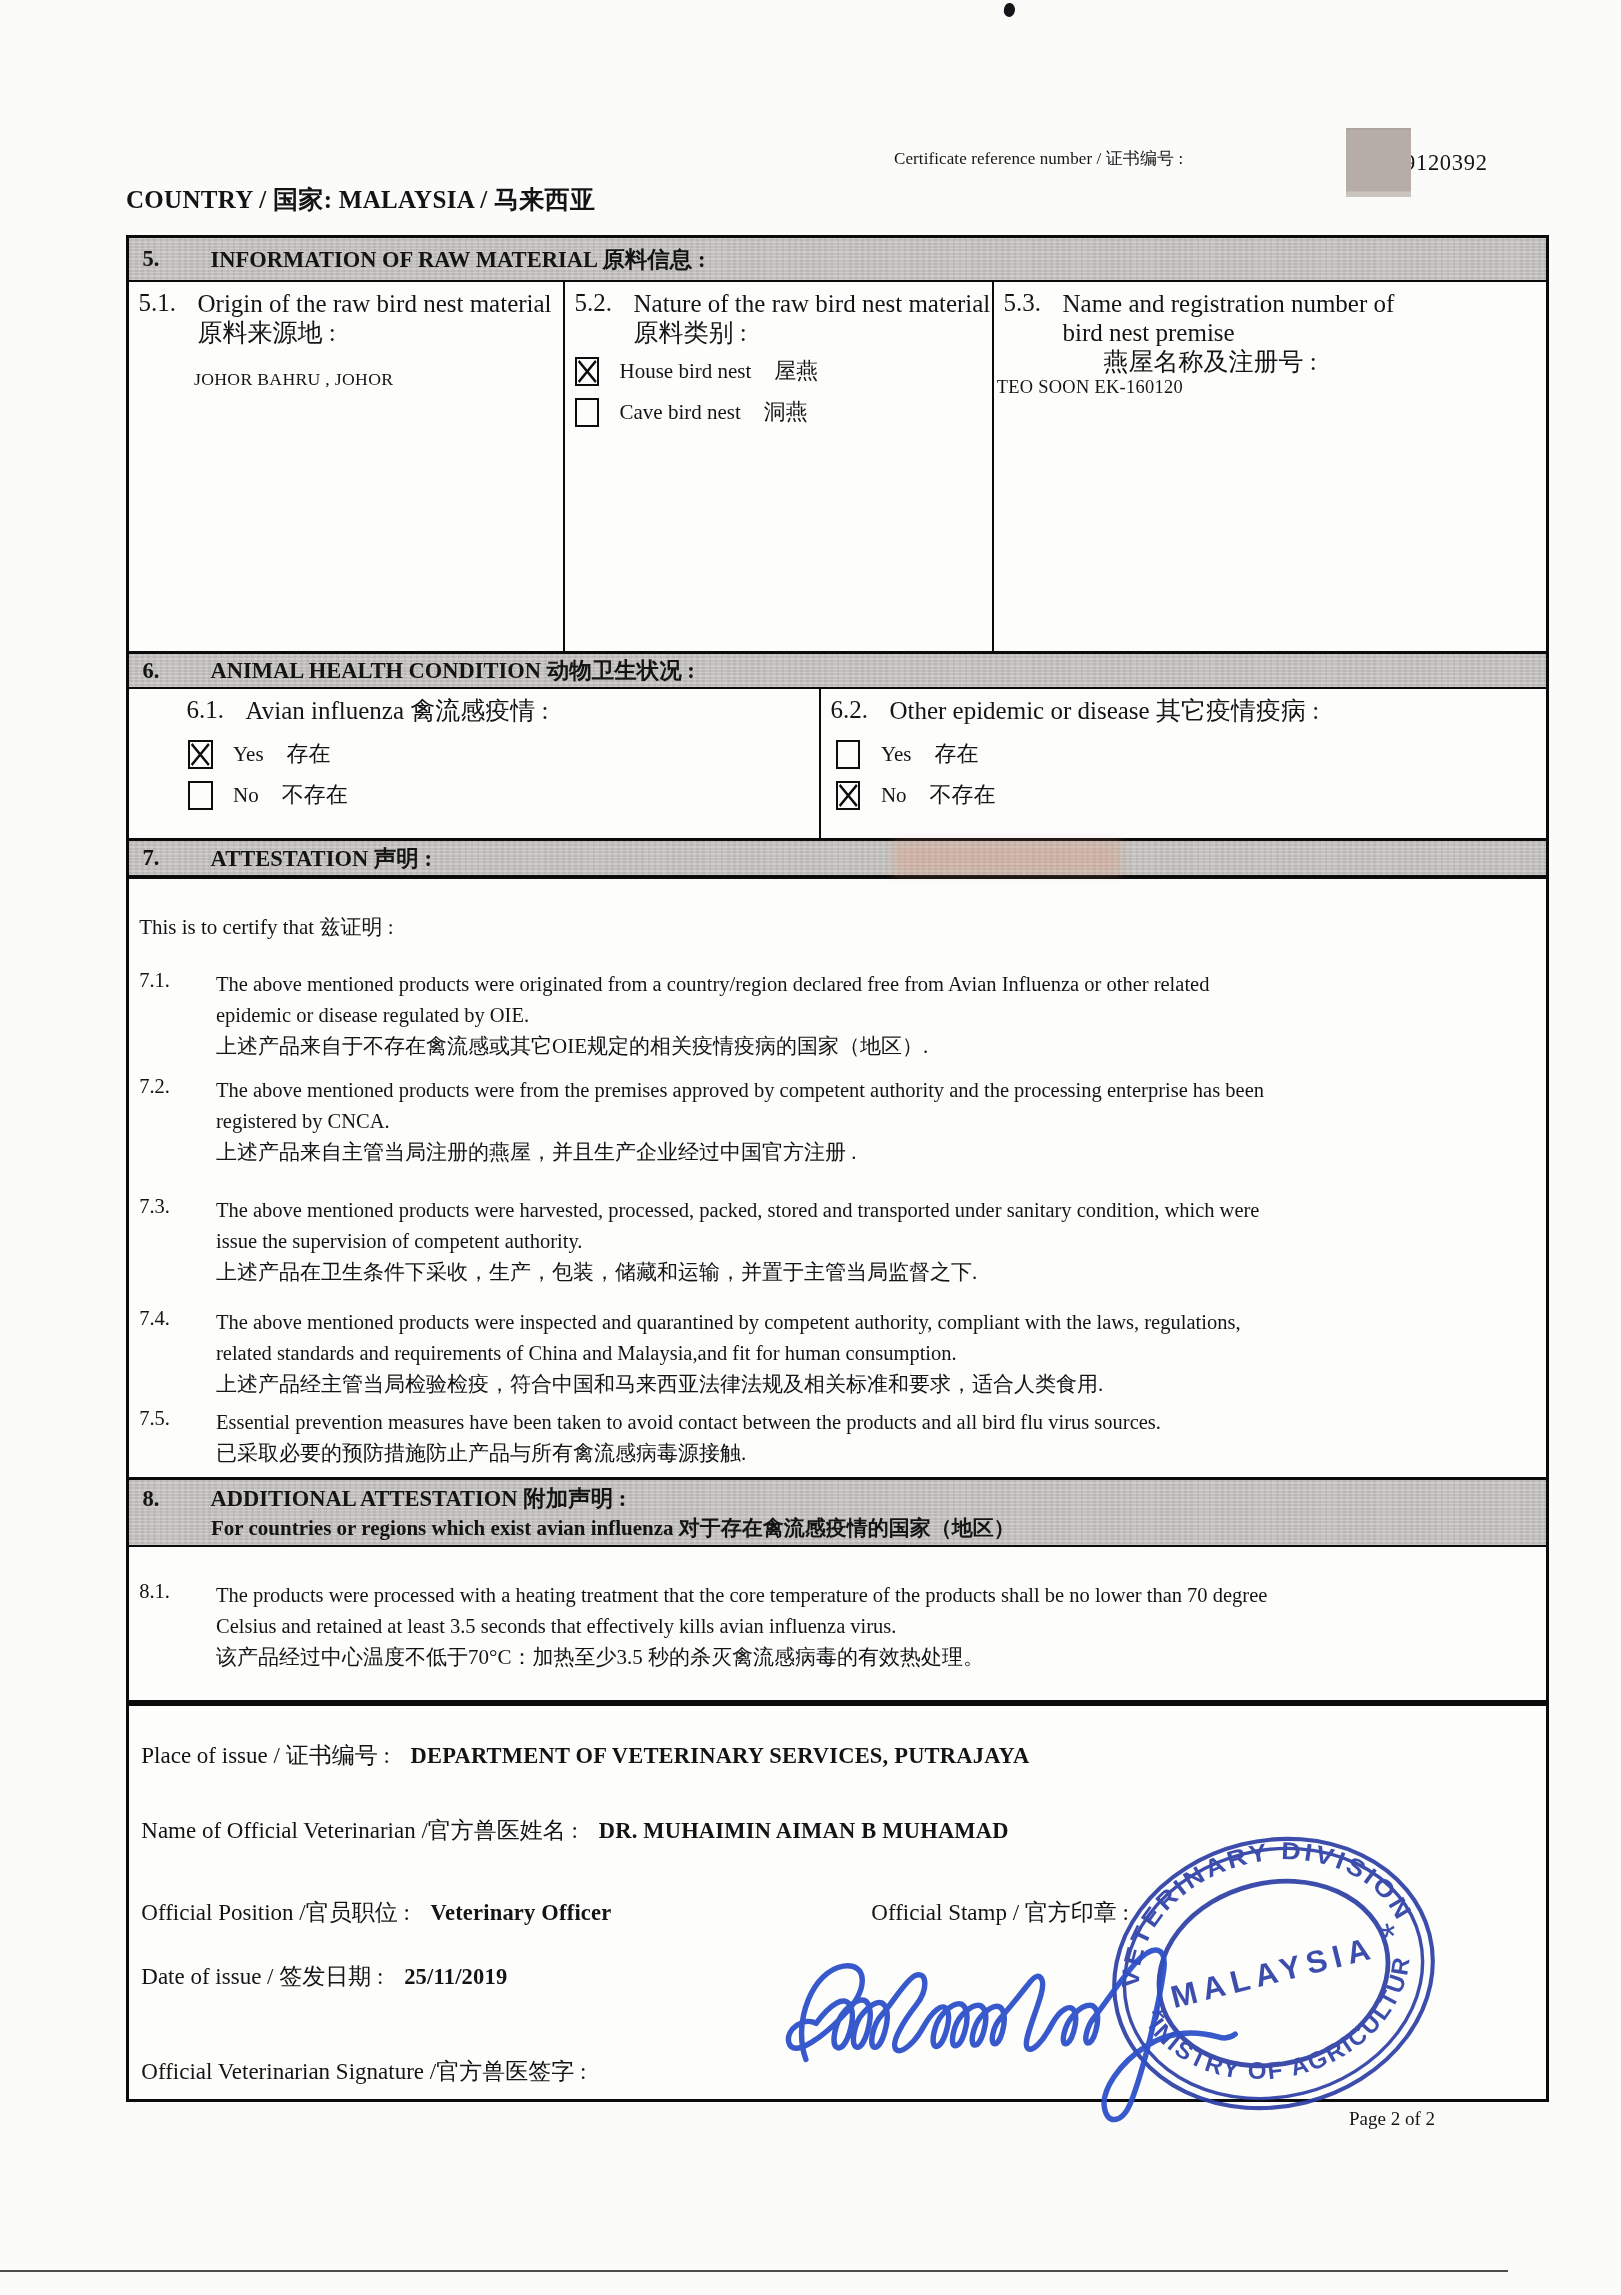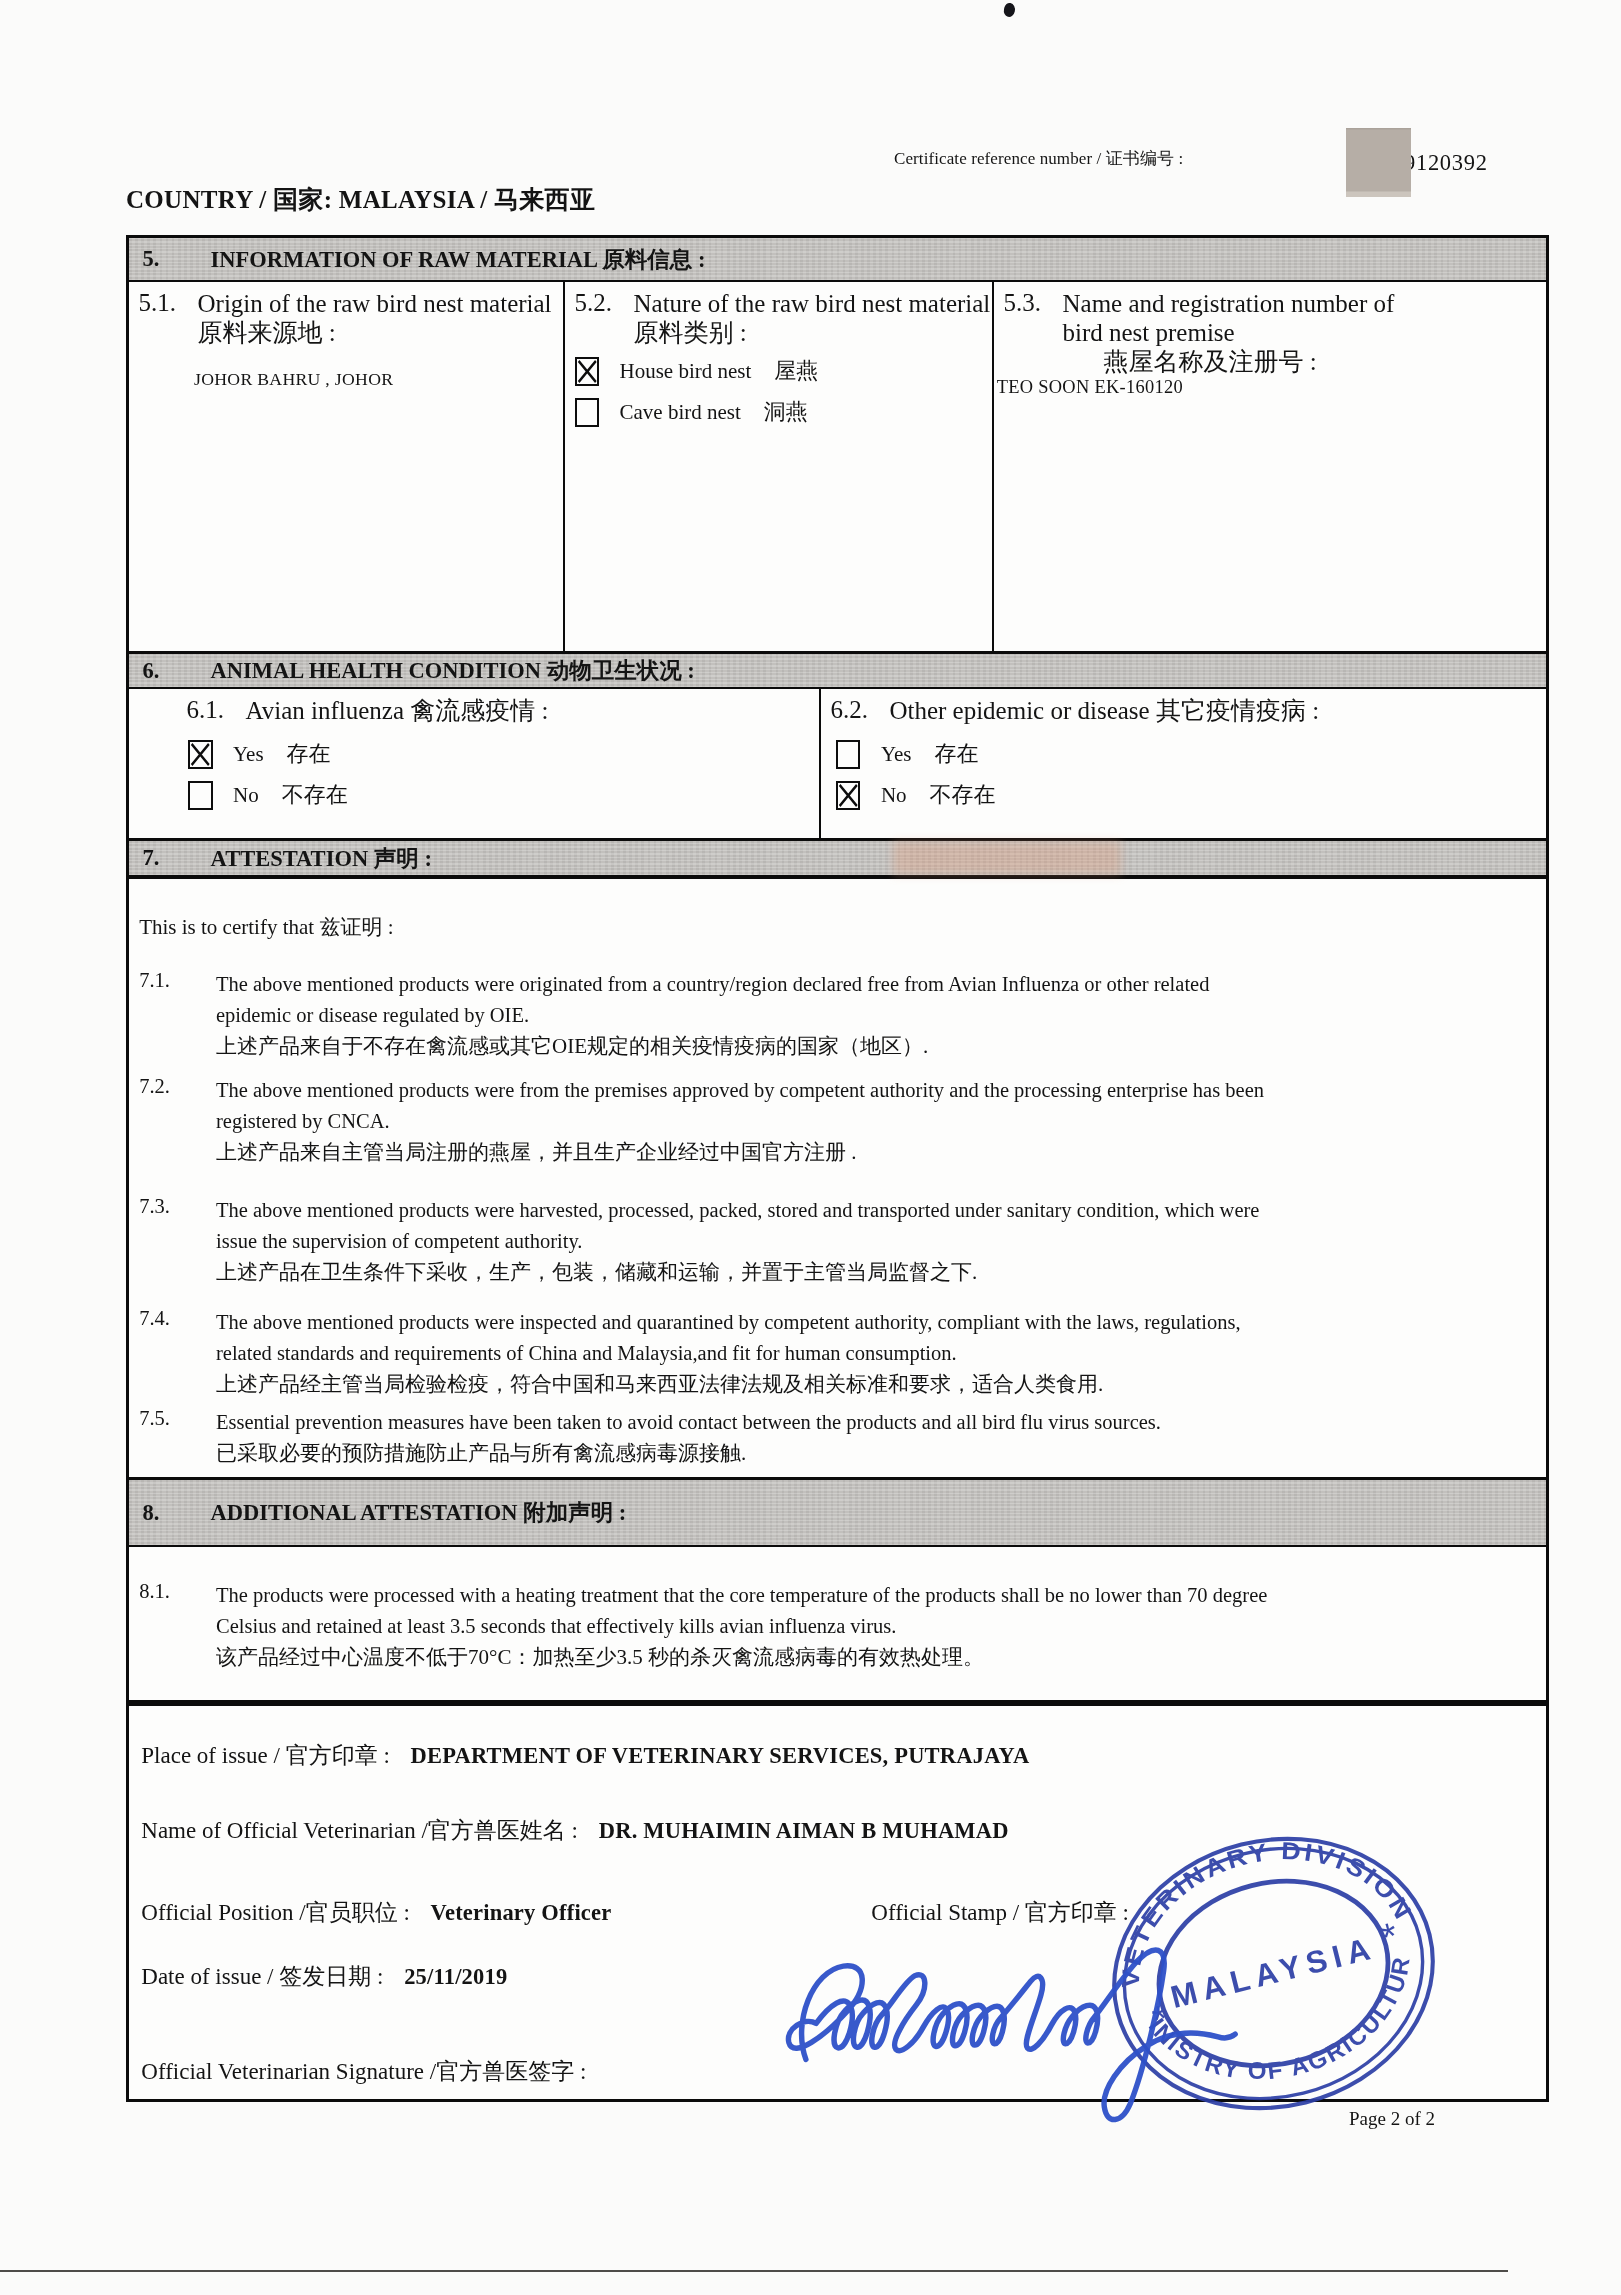--- a/index.html
+++ b/index.html
@@ -295,6 +295,7 @@
       <span class="sec-no">8.</span>
       <span>ADDITIONAL ATTESTATION 附加声明 :</span>
     </div>
+    <div class="l2">For countries or regions which exist avian influenza 对于存在禽流感疫情的国家（地区）</div>
   </div>
 
   <div id="blk81">

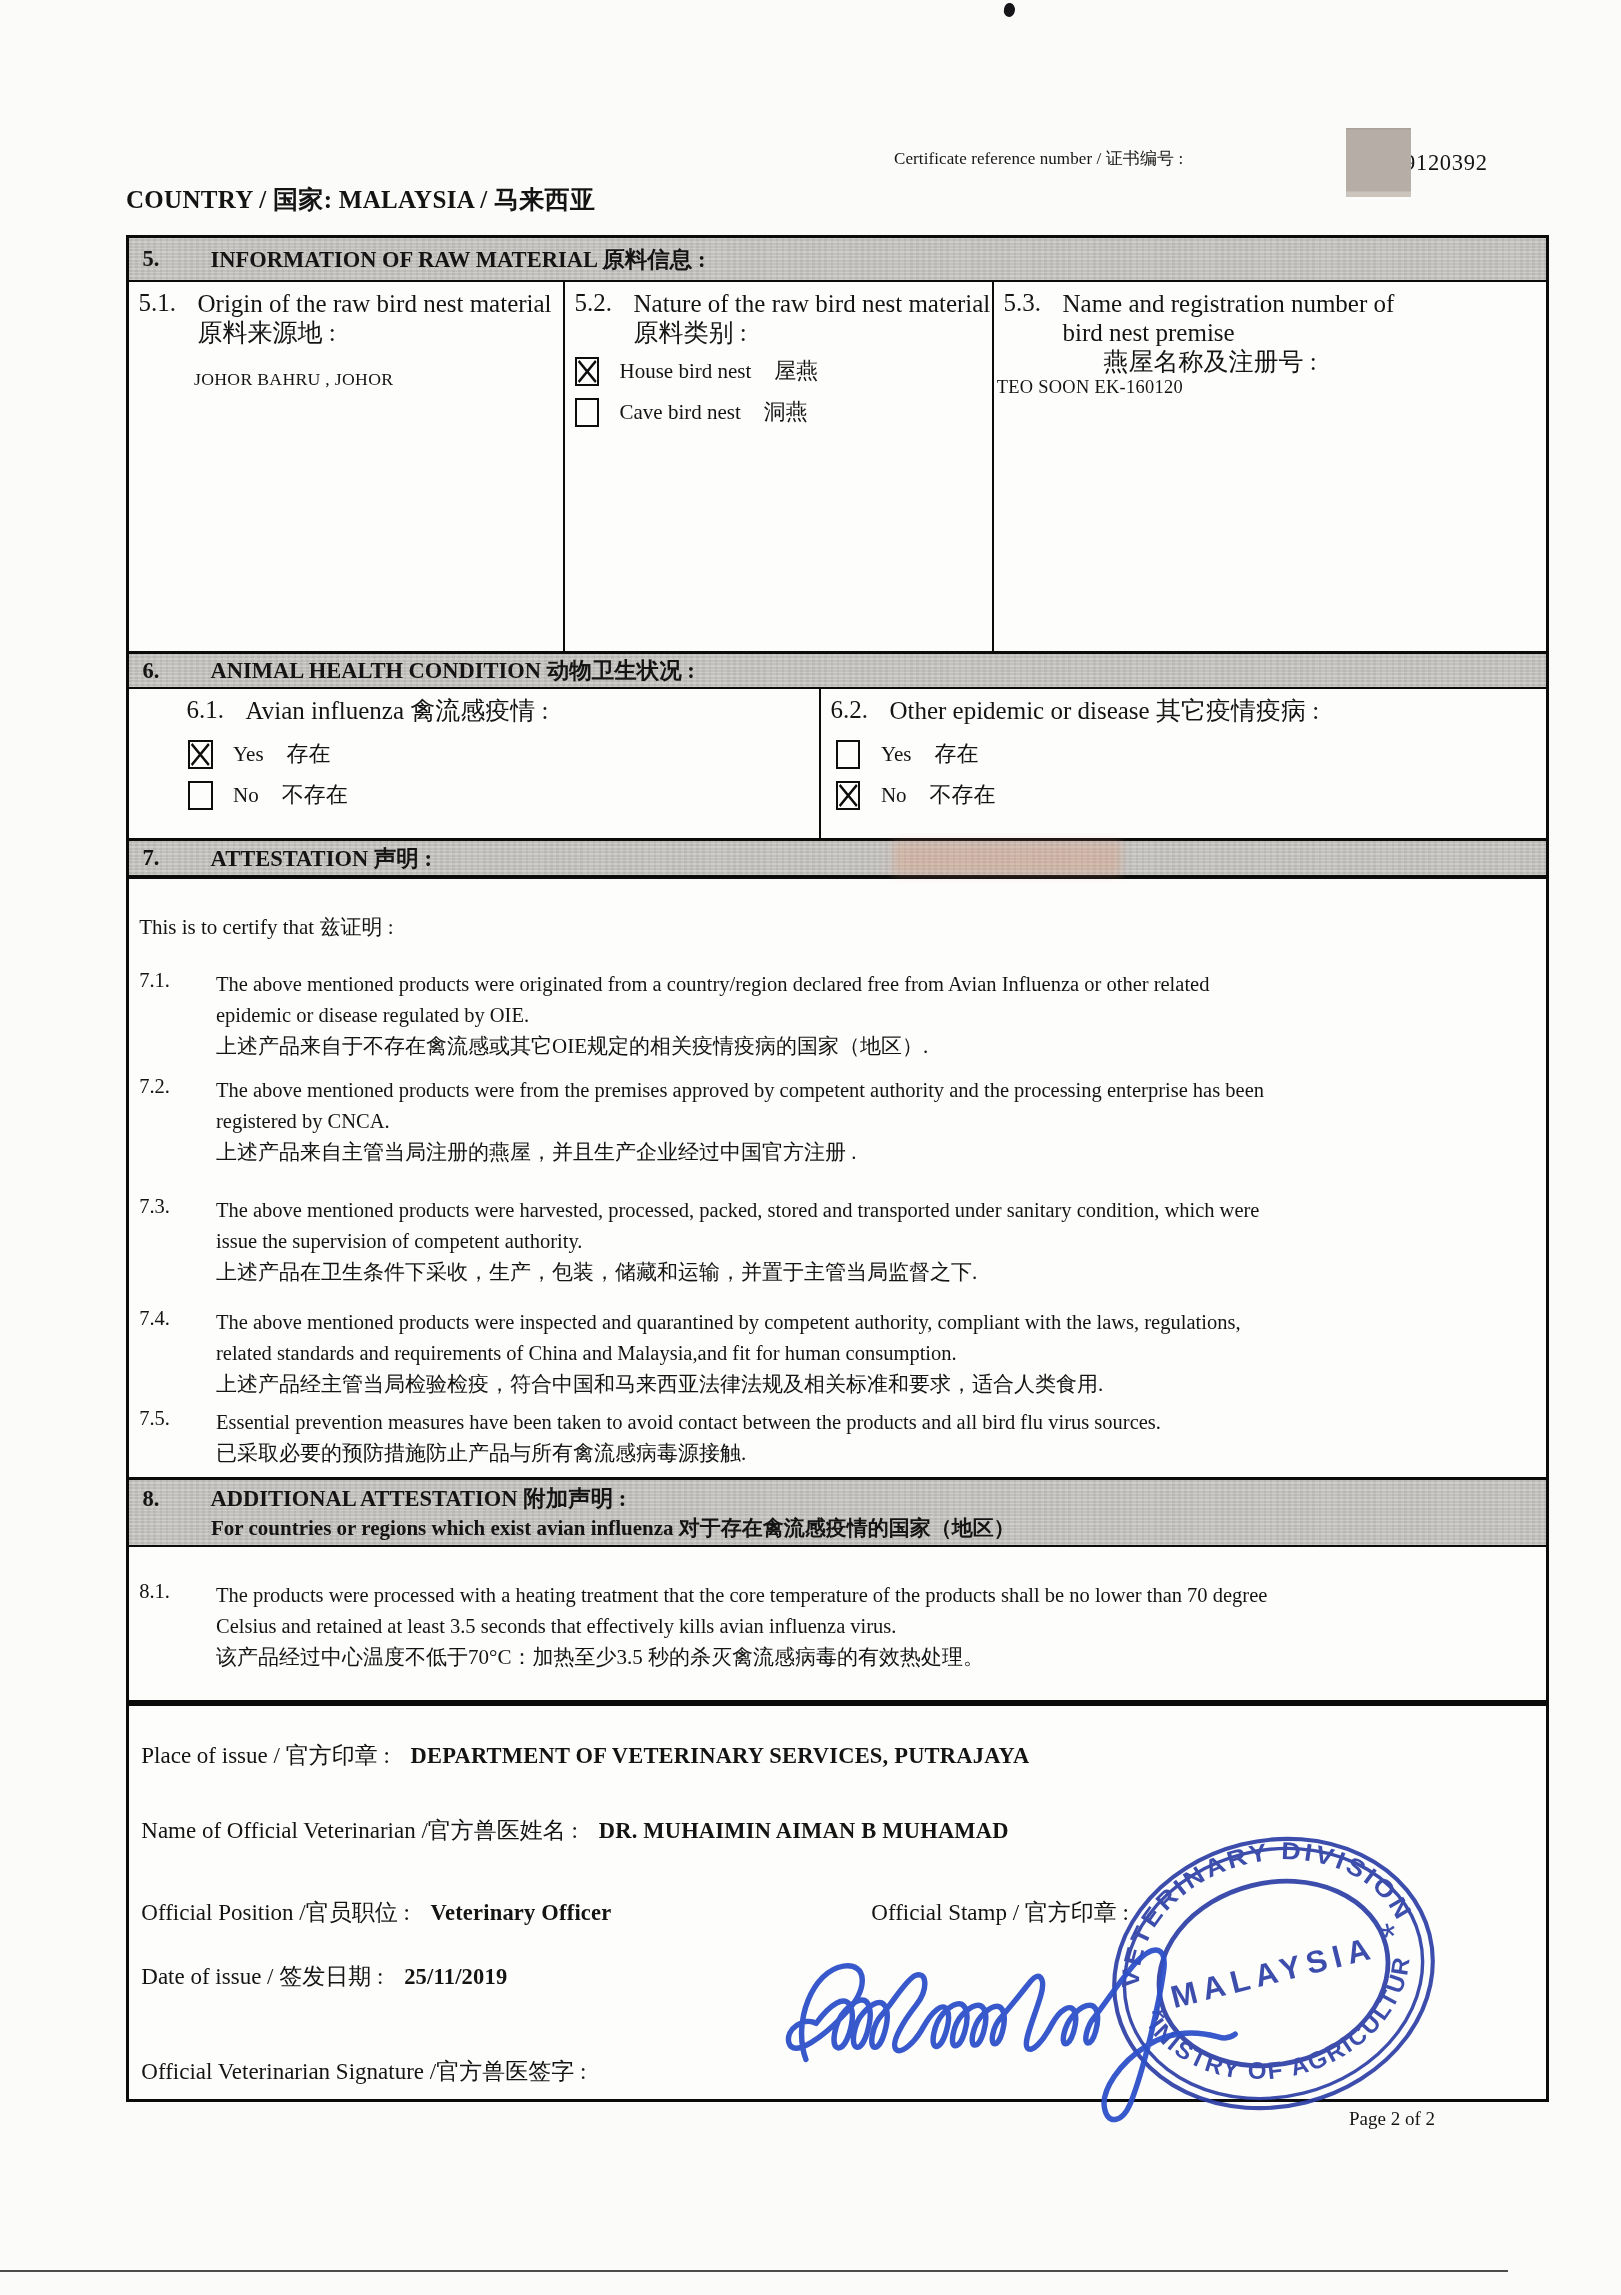--- a/index.html
+++ b/index.html
@@ -313,7 +313,7 @@
 
   <div id="issue">
     <div class="irow" style="top:33px;">
-      <span>Place of issue / 官方印章 :</span>
+      <span>Place of issue / 证书编号 :</span>
       <span class="val">DEPARTMENT OF VETERINARY SERVICES, PUTRAJAYA</span>
     </div>
     <div class="irow" style="top:108px;">

